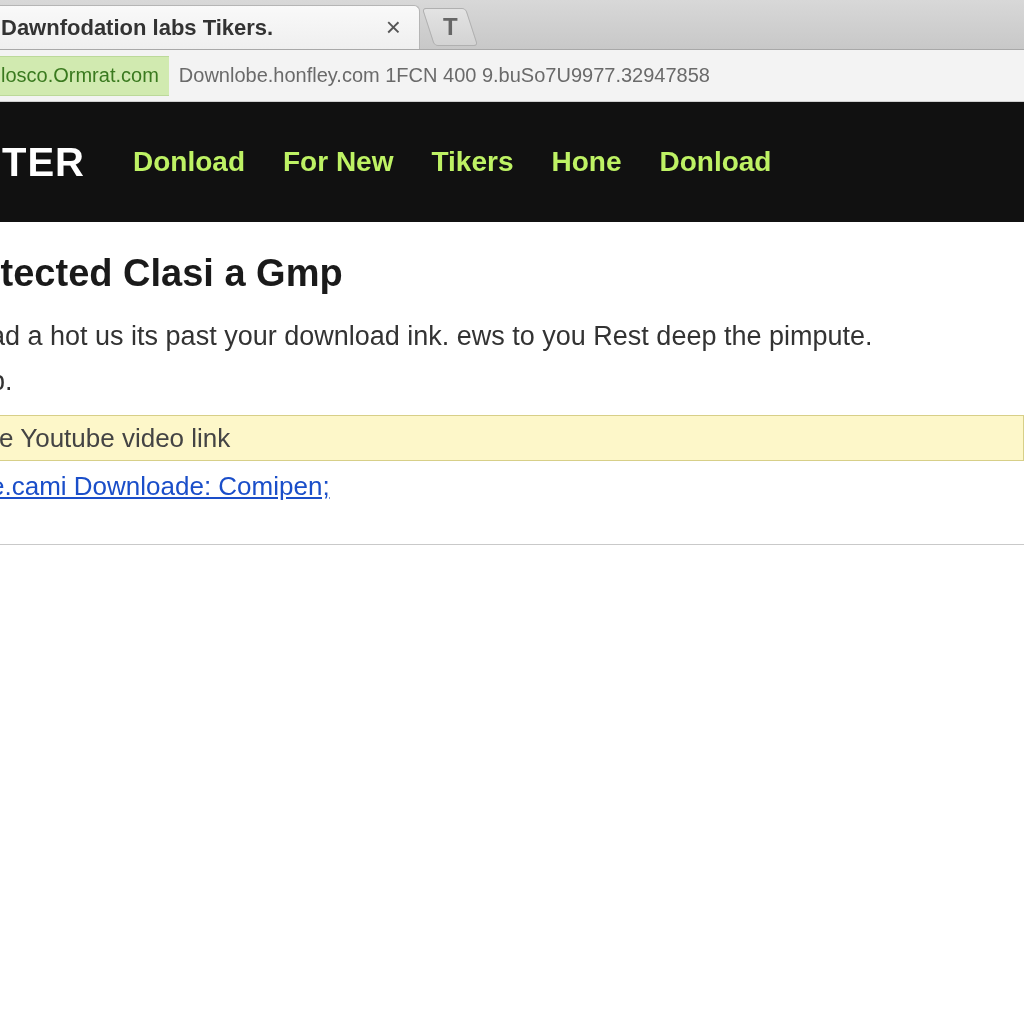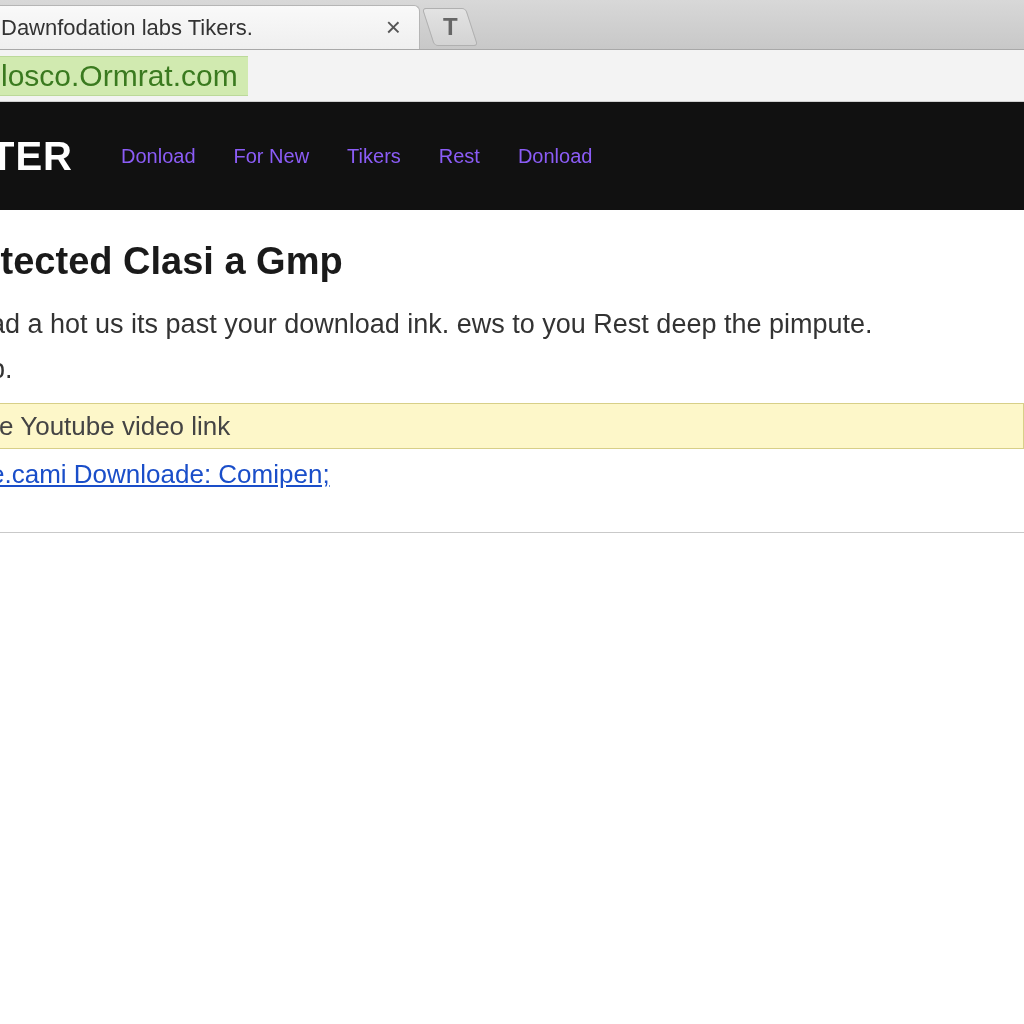--- a/index.html
+++ b/index.html
@@ -41,6 +41,7 @@
     white-space: nowrap;
     overflow: hidden;
     text-overflow: ellipsis;
+    font-weight: bold;
   }
   .tab-close {
     font-size: 26px;

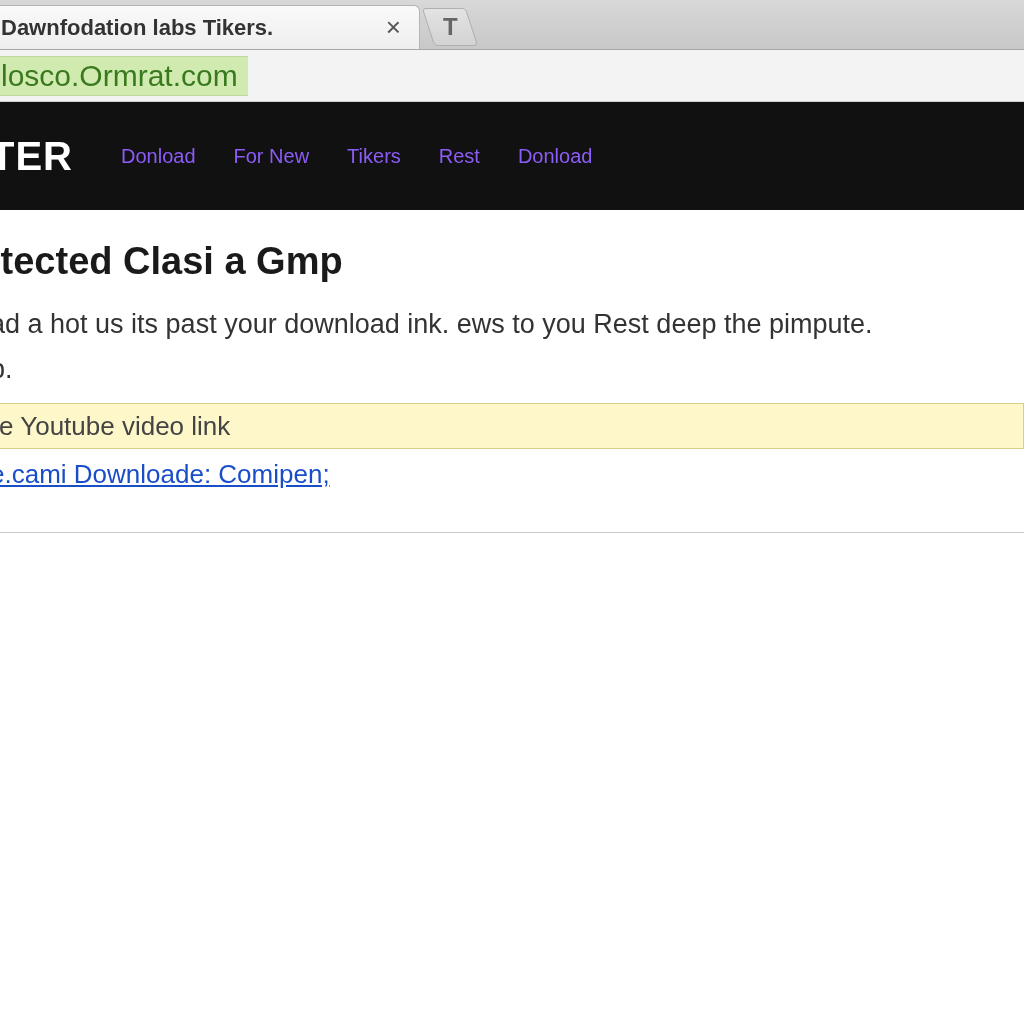--- a/index.html
+++ b/index.html
@@ -75,7 +75,7 @@
     border-bottom: 1px solid #cfcfcf;
     display: flex;
     align-items: center;
-    font-size: 30px;
+    font-size: 20px;
   }
   .addr-secure {
     background: #d1eab0;

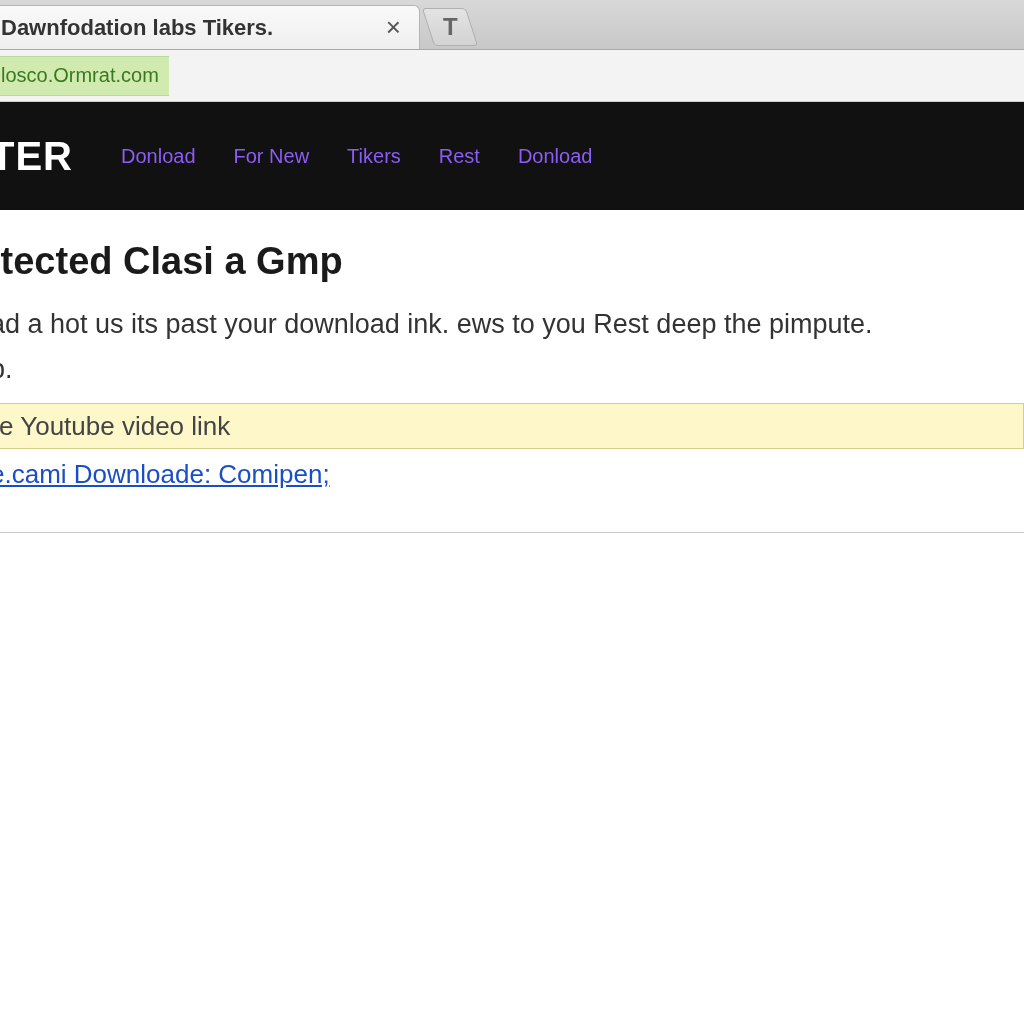--- a/index.html
+++ b/index.html
@@ -180,6 +180,7 @@
 
 <div class="addr-bar">
   <div class="addr-secure">losco.Ormrat.com</div>
+  <div class="addr-rest">Downlobe.honfley.com 1FCN 400 9.buSo7U9977.32947858</div>
 </div>
 
 <div class="site-header">

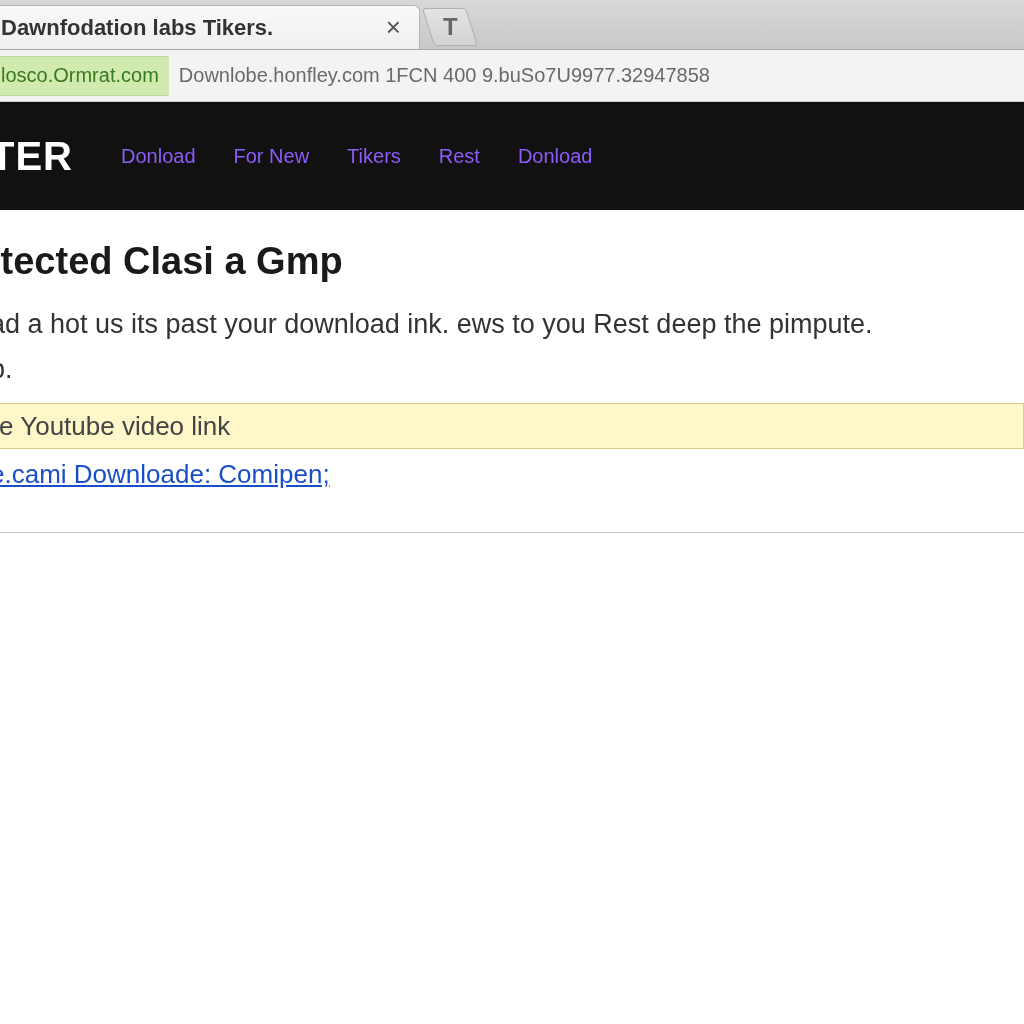--- a/index.html
+++ b/index.html
@@ -101,9 +101,9 @@
     color: #fff;
     display: flex;
     align-items: center;
-    height: 108px;
+    height: 120px;
     gap: 38px;
-    padding-left: 0;
+    padding-left: 12px;
   }
   .brand {
     font-size: 40px;

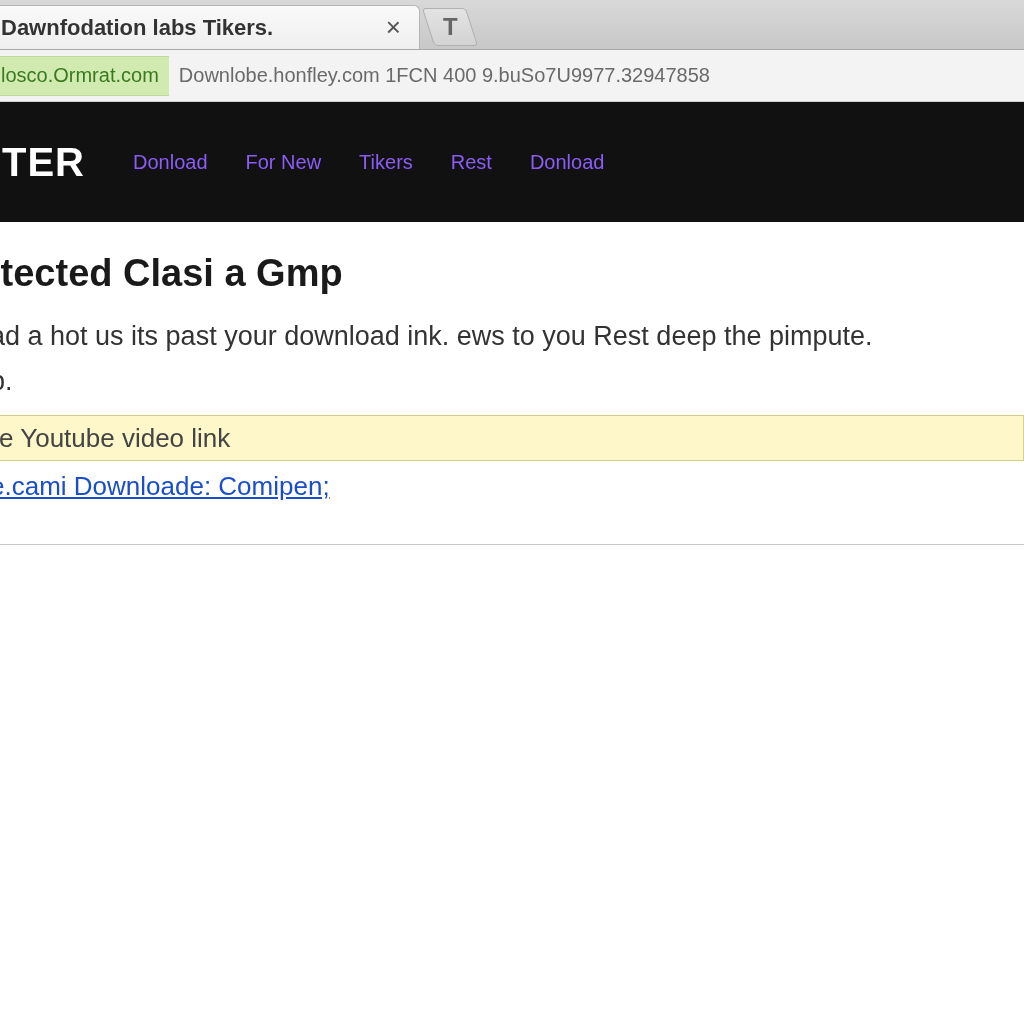--- a/index.html
+++ b/index.html
@@ -113,9 +113,10 @@
     margin-left: -10px;
   }
   .nav-item {
-    font-size: 20px;
-    color: #8b5cf6;
-    cursor: pointer;
+    font-size: 28px;
+    color: #bef264;
+    cursor: pointer;
+    font-weight: bold;
   }
 
   .content {

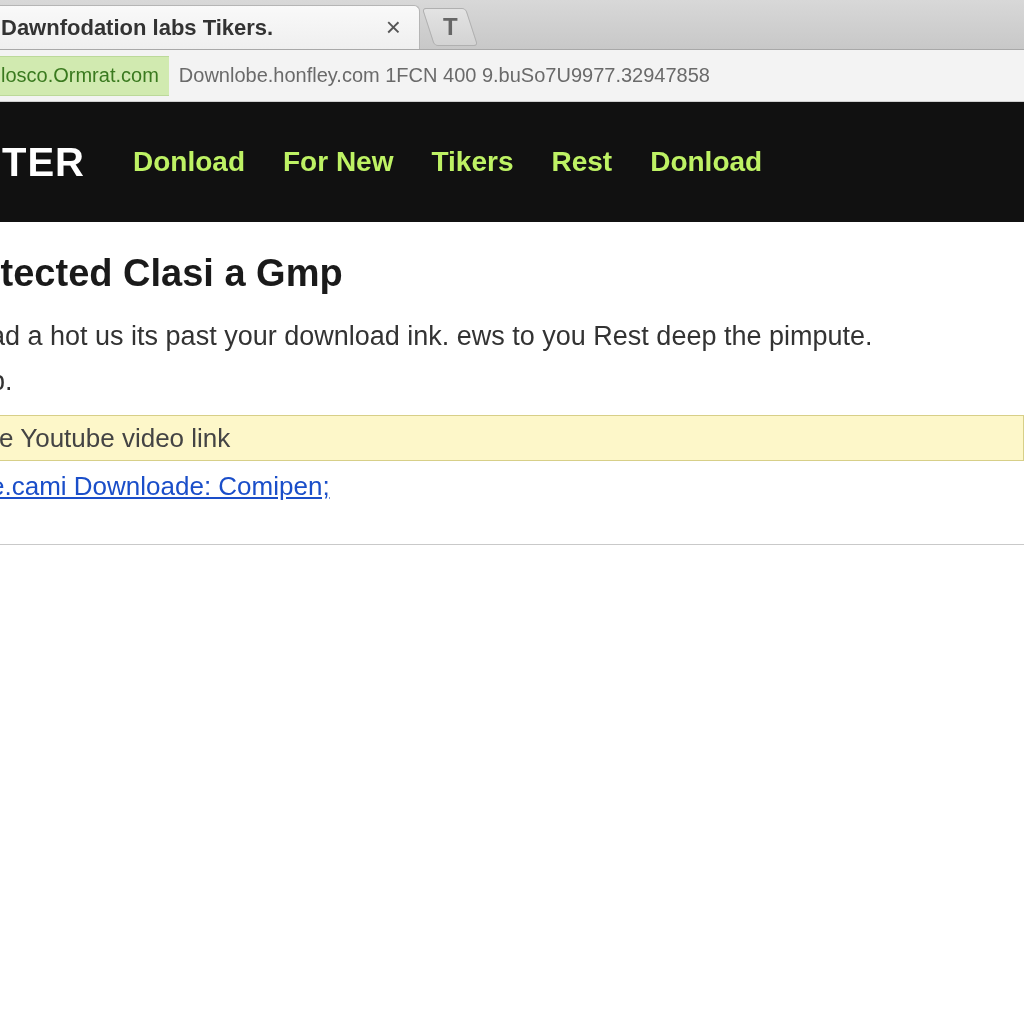--- a/index.html
+++ b/index.html
@@ -189,7 +189,7 @@
   <div class="nav-item">Donload</div>
   <div class="nav-item">For New</div>
   <div class="nav-item">Tikers</div>
-  <div class="nav-item">Rest</div>
+  <div class="nav-item">Hone</div>
   <div class="nav-item">Donload</div>
 </div>
 

